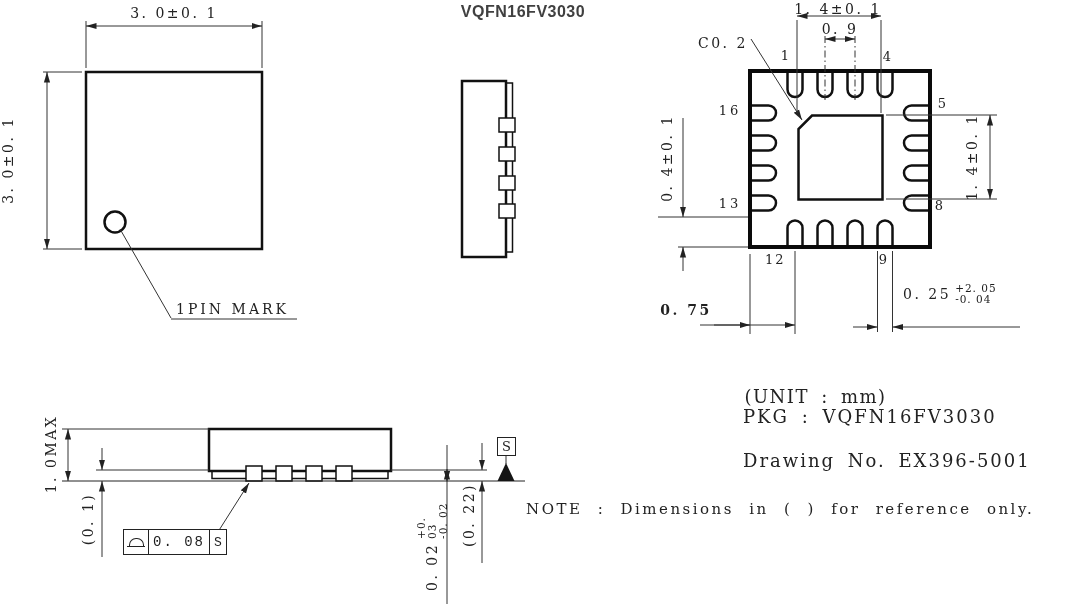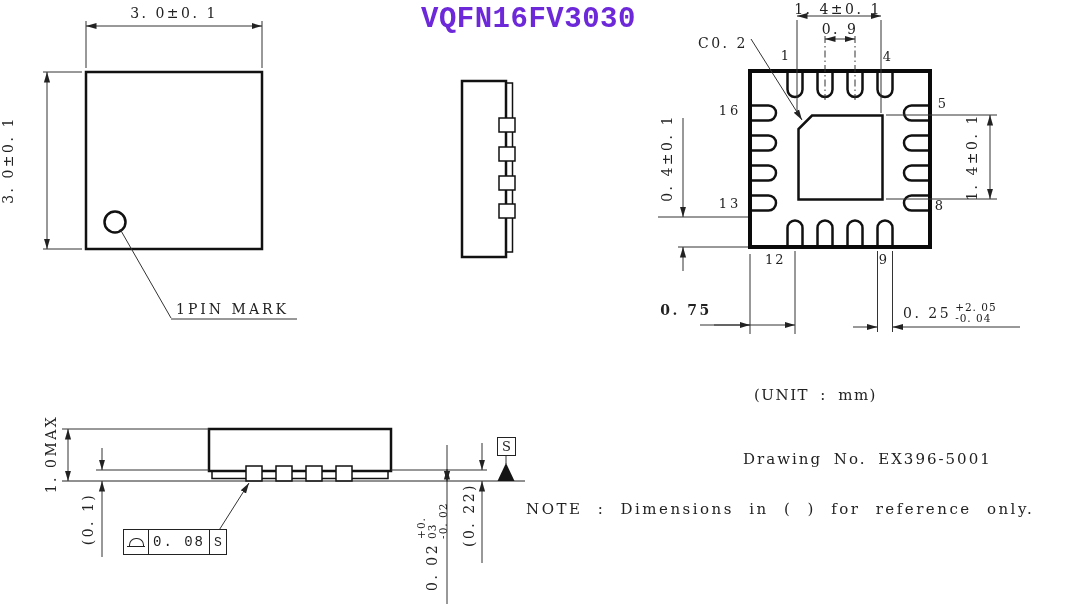--- a/index.html
+++ b/index.html
@@ -11,8 +11,8 @@
   .pin{font-size:13px;letter-spacing:2px;text-align:center;}
   .tol{font-size:10.5px;line-height:11px;letter-spacing:1px;margin-left:4px;}
   .row{display:flex;align-items:center;}
-  .title{font-family:Liberation Mono, monospace;font-weight:bold;
-         font-size:29px;letter-spacing:0.5px;color:#6d28d9;}
+  .title{font-family:Liberation Sans, sans-serif;font-weight:bold;
+         font-size:16px;letter-spacing:0.5px;color:#404040;}
   .info{font-size:15px;letter-spacing:2px;word-spacing:5px;}
   .note{font-size:15px;letter-spacing:2.5px;word-spacing:8px;}
   svg.lines{position:absolute;left:0;top:0;}

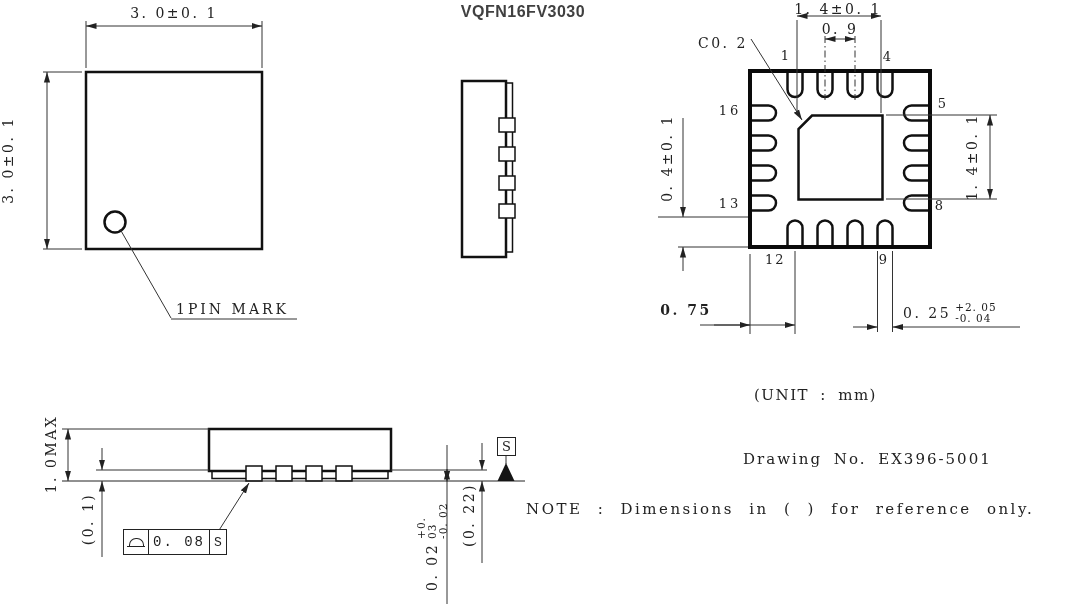--- a/index.html
+++ b/index.html
@@ -165,7 +165,7 @@
   <div class="t c v" style="left:619px;top:150px;width:96px;">0. 4±0. 1</div>
   <div class="t c v" style="left:924px;top:149px;width:96px;">1. 4±0. 1</div>
   <div class="t c" style="left:656px;top:302px;width:60px;font-weight:bold;">0. 75</div>
-  <div class="row" style="position:absolute;left:903px;top:302px;">
+  <div class="row" style="position:absolute;left:903px;top:283px;">
     <span class="t" style="position:static;">0. 25</span>
     <span class="tol">
       <div>+2. 05</div>

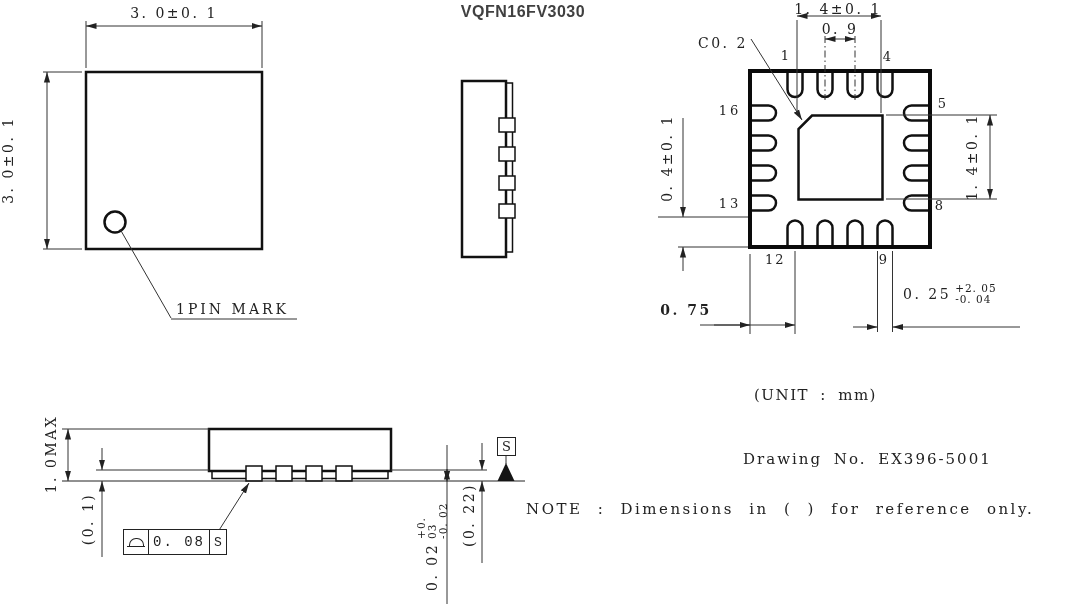--- a/index.html
+++ b/index.html
@@ -13,7 +13,7 @@
   .row{display:flex;align-items:center;}
   .title{font-family:Liberation Sans, sans-serif;font-weight:bold;
          font-size:16px;letter-spacing:0.5px;color:#404040;}
-  .info{font-size:15px;letter-spacing:2px;word-spacing:5px;}
+  .info{font-size:18px;letter-spacing:2px;word-spacing:5px;}
   .note{font-size:15px;letter-spacing:2.5px;word-spacing:8px;}
   svg.lines{position:absolute;left:0;top:0;}
   

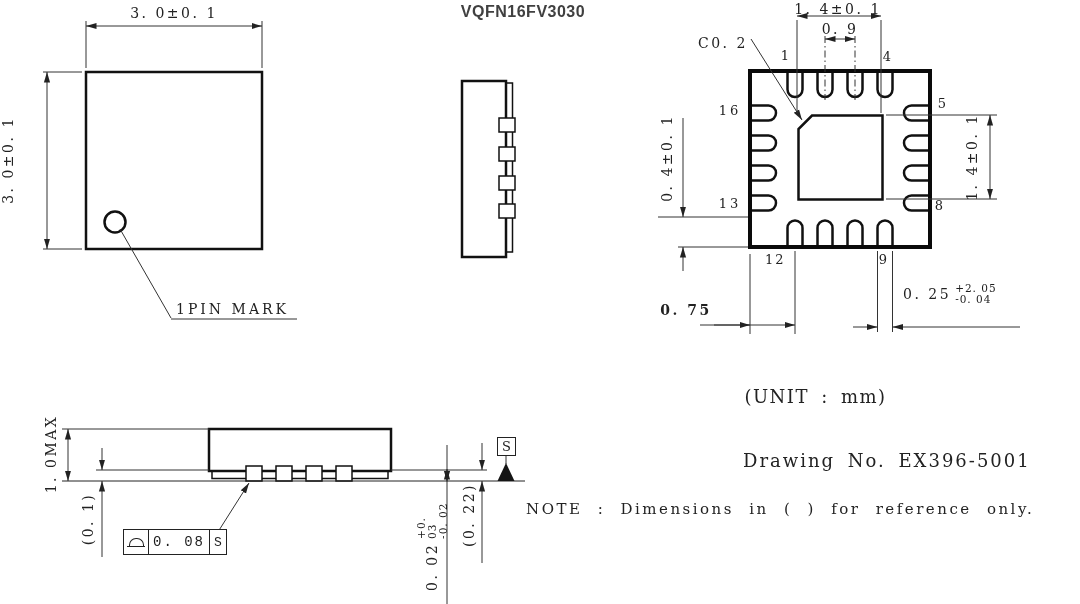--- a/index.html
+++ b/index.html
@@ -202,6 +202,7 @@
   <div class="datum-box">S</div>
 
   <div class="t info c" style="left:738px;top:386px;width:155px;letter-spacing:1.5px;">(UNIT : mm)</div>
+  <div class="t info" style="left:743px;top:406px;">PKG : VQFN16FV3030</div>
   <div class="t info" style="left:743px;top:425px;margin-top:25px;">Drawing No. EX396-5001</div>
   <div class="t note" style="left:526px;top:500px;">NOTE : Dimensions in ( ) for reference only.</div>
 

